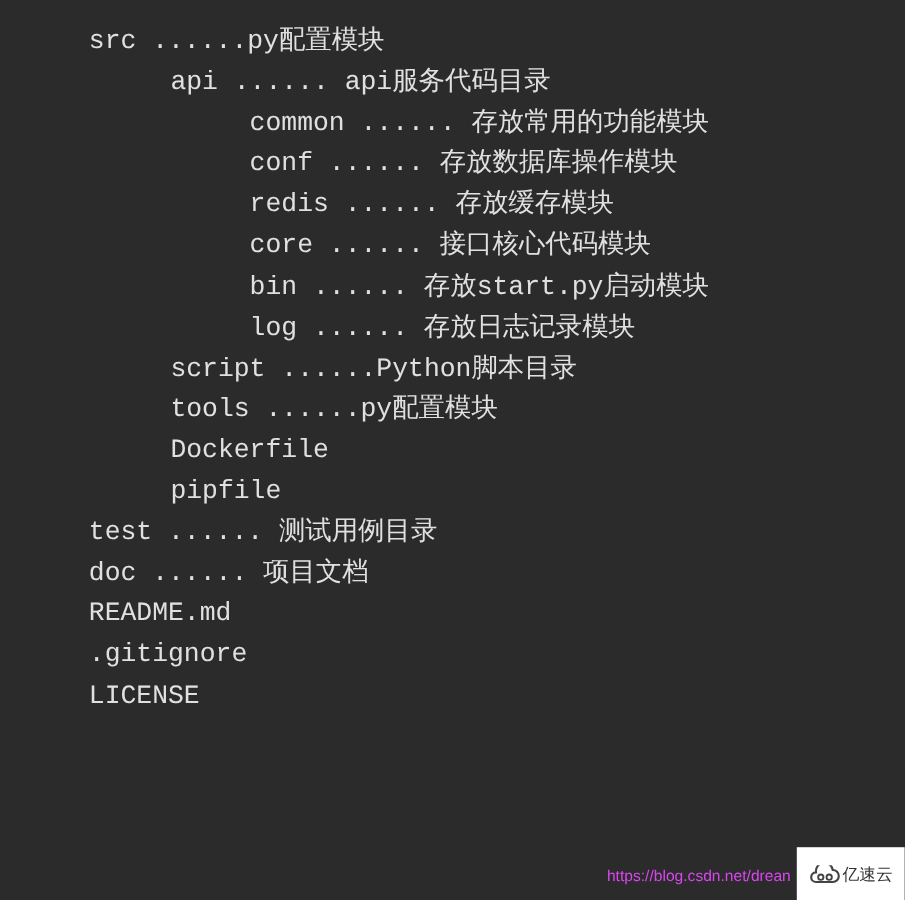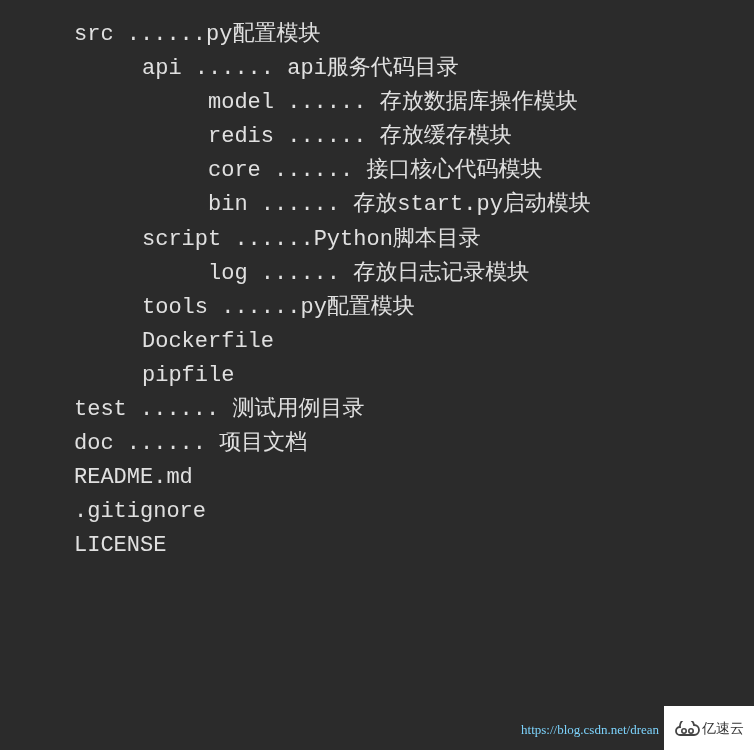--- a/index.html
+++ b/index.html
@@ -64,6 +64,7 @@
 <div>
   <div class="tree-line indent-1">src ......py配置模块</div>
   <div class="tree-line indent-2">api ...... api服务代码目录</div>
+  <div class="tree-line indent-3">common ...... 存放常用的功能模块</div>
   <div class="tree-line indent-3">model ...... 存放数据库操作模块</div>
   <div class="tree-line indent-3">redis ...... 存放缓存模块</div>
   <div class="tree-line indent-3">core ...... 接口核心代码模块</div>

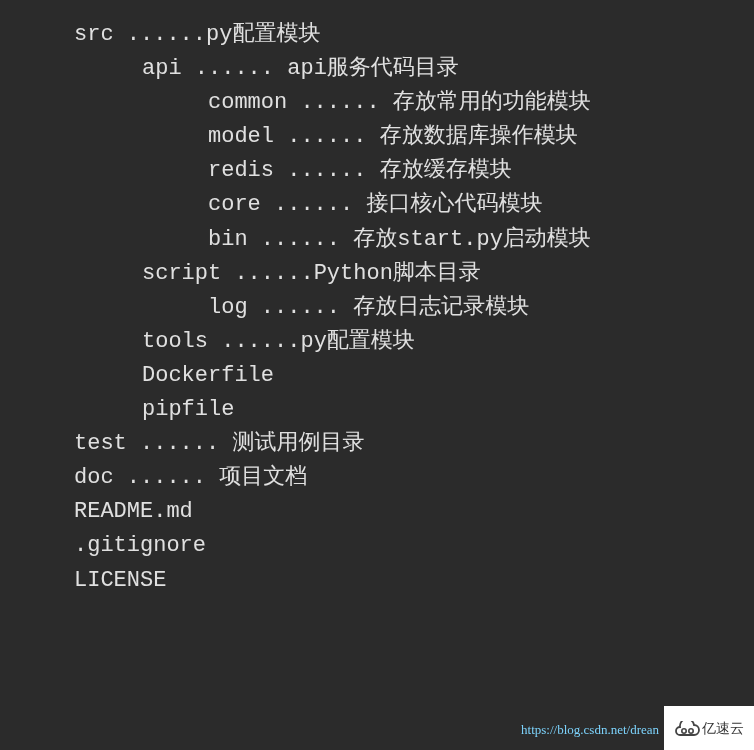--- a/index.html
+++ b/index.html
@@ -65,7 +65,7 @@
   <div class="tree-line indent-1">src ......py配置模块</div>
   <div class="tree-line indent-2">api ...... api服务代码目录</div>
   <div class="tree-line indent-3">common ...... 存放常用的功能模块</div>
-  <div class="tree-line indent-3">model ...... 存放数据库操作模块</div>
+  <div class="tree-line indent-3">conf ...... 存放数据库操作模块</div>
   <div class="tree-line indent-3">redis ...... 存放缓存模块</div>
   <div class="tree-line indent-3">core ...... 接口核心代码模块</div>
   <div class="tree-line indent-3">bin ...... 存放start.py启动模块</div>

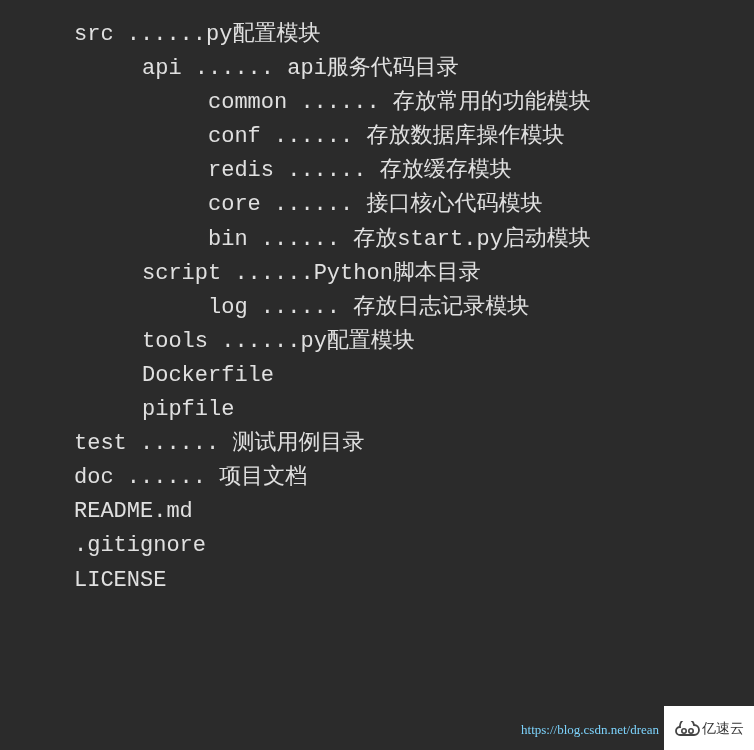--- a/index.html
+++ b/index.html
@@ -69,8 +69,8 @@
   <div class="tree-line indent-3">redis ...... 存放缓存模块</div>
   <div class="tree-line indent-3">core ...... 接口核心代码模块</div>
   <div class="tree-line indent-3">bin ...... 存放start.py启动模块</div>
+  <div class="tree-line indent-3">log ...... 存放日志记录模块</div>
   <div class="tree-line indent-2">script ......Python脚本目录</div>
-  <div class="tree-line indent-3">log ...... 存放日志记录模块</div>
   <div class="tree-line indent-2">tools ......py配置模块</div>
   <div class="tree-line indent-2">Dockerfile</div>
   <div class="tree-line indent-2">pipfile</div>

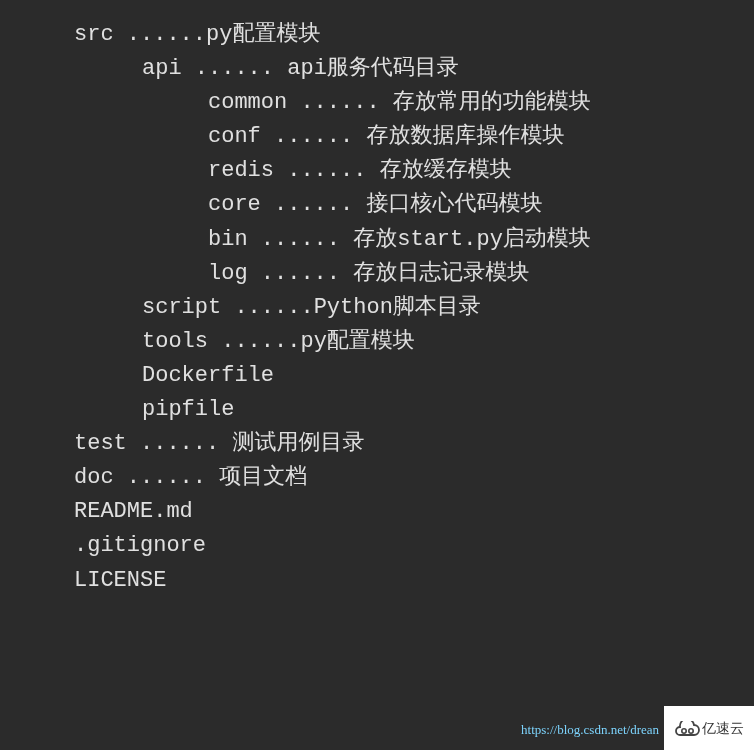--- a/index.html
+++ b/index.html
@@ -30,8 +30,8 @@
       bottom: 10px;
       right: 95px;
       font-size: 13px;
-      color: #7dd3fc;
-      font-family: Liberation Serif, serif;
+      color: #d946ef;
+      font-family: Liberation Sans, sans-serif;
     }
     .watermark-logo {
       position: absolute;

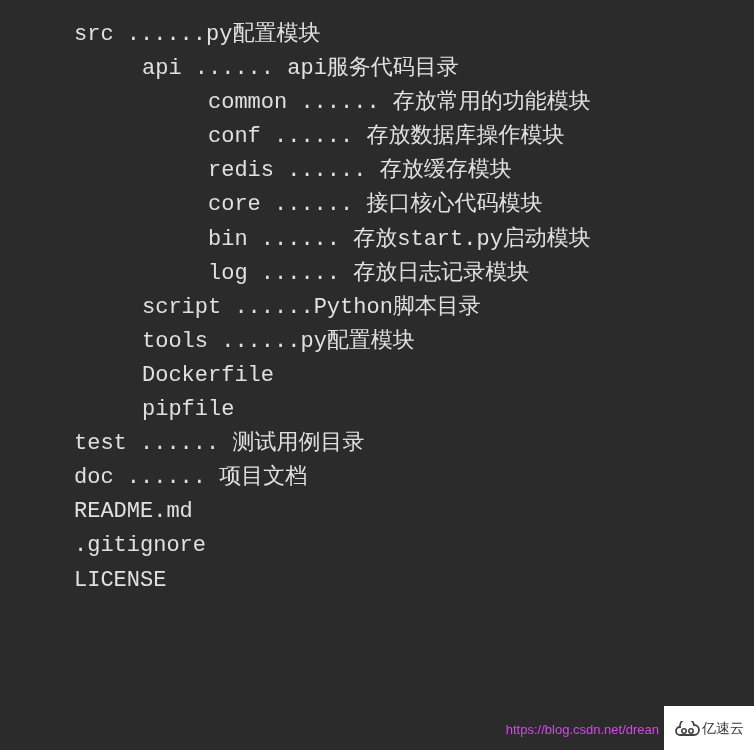--- a/index.html
+++ b/index.html
@@ -54,7 +54,7 @@
     .logo-text {
       font-size: 14px;
       color: #333;
-      font-family: Liberation Mono, monospace;
+      font-family: Liberation Serif, serif;
       font-weight: 500;
     }
   </style>

